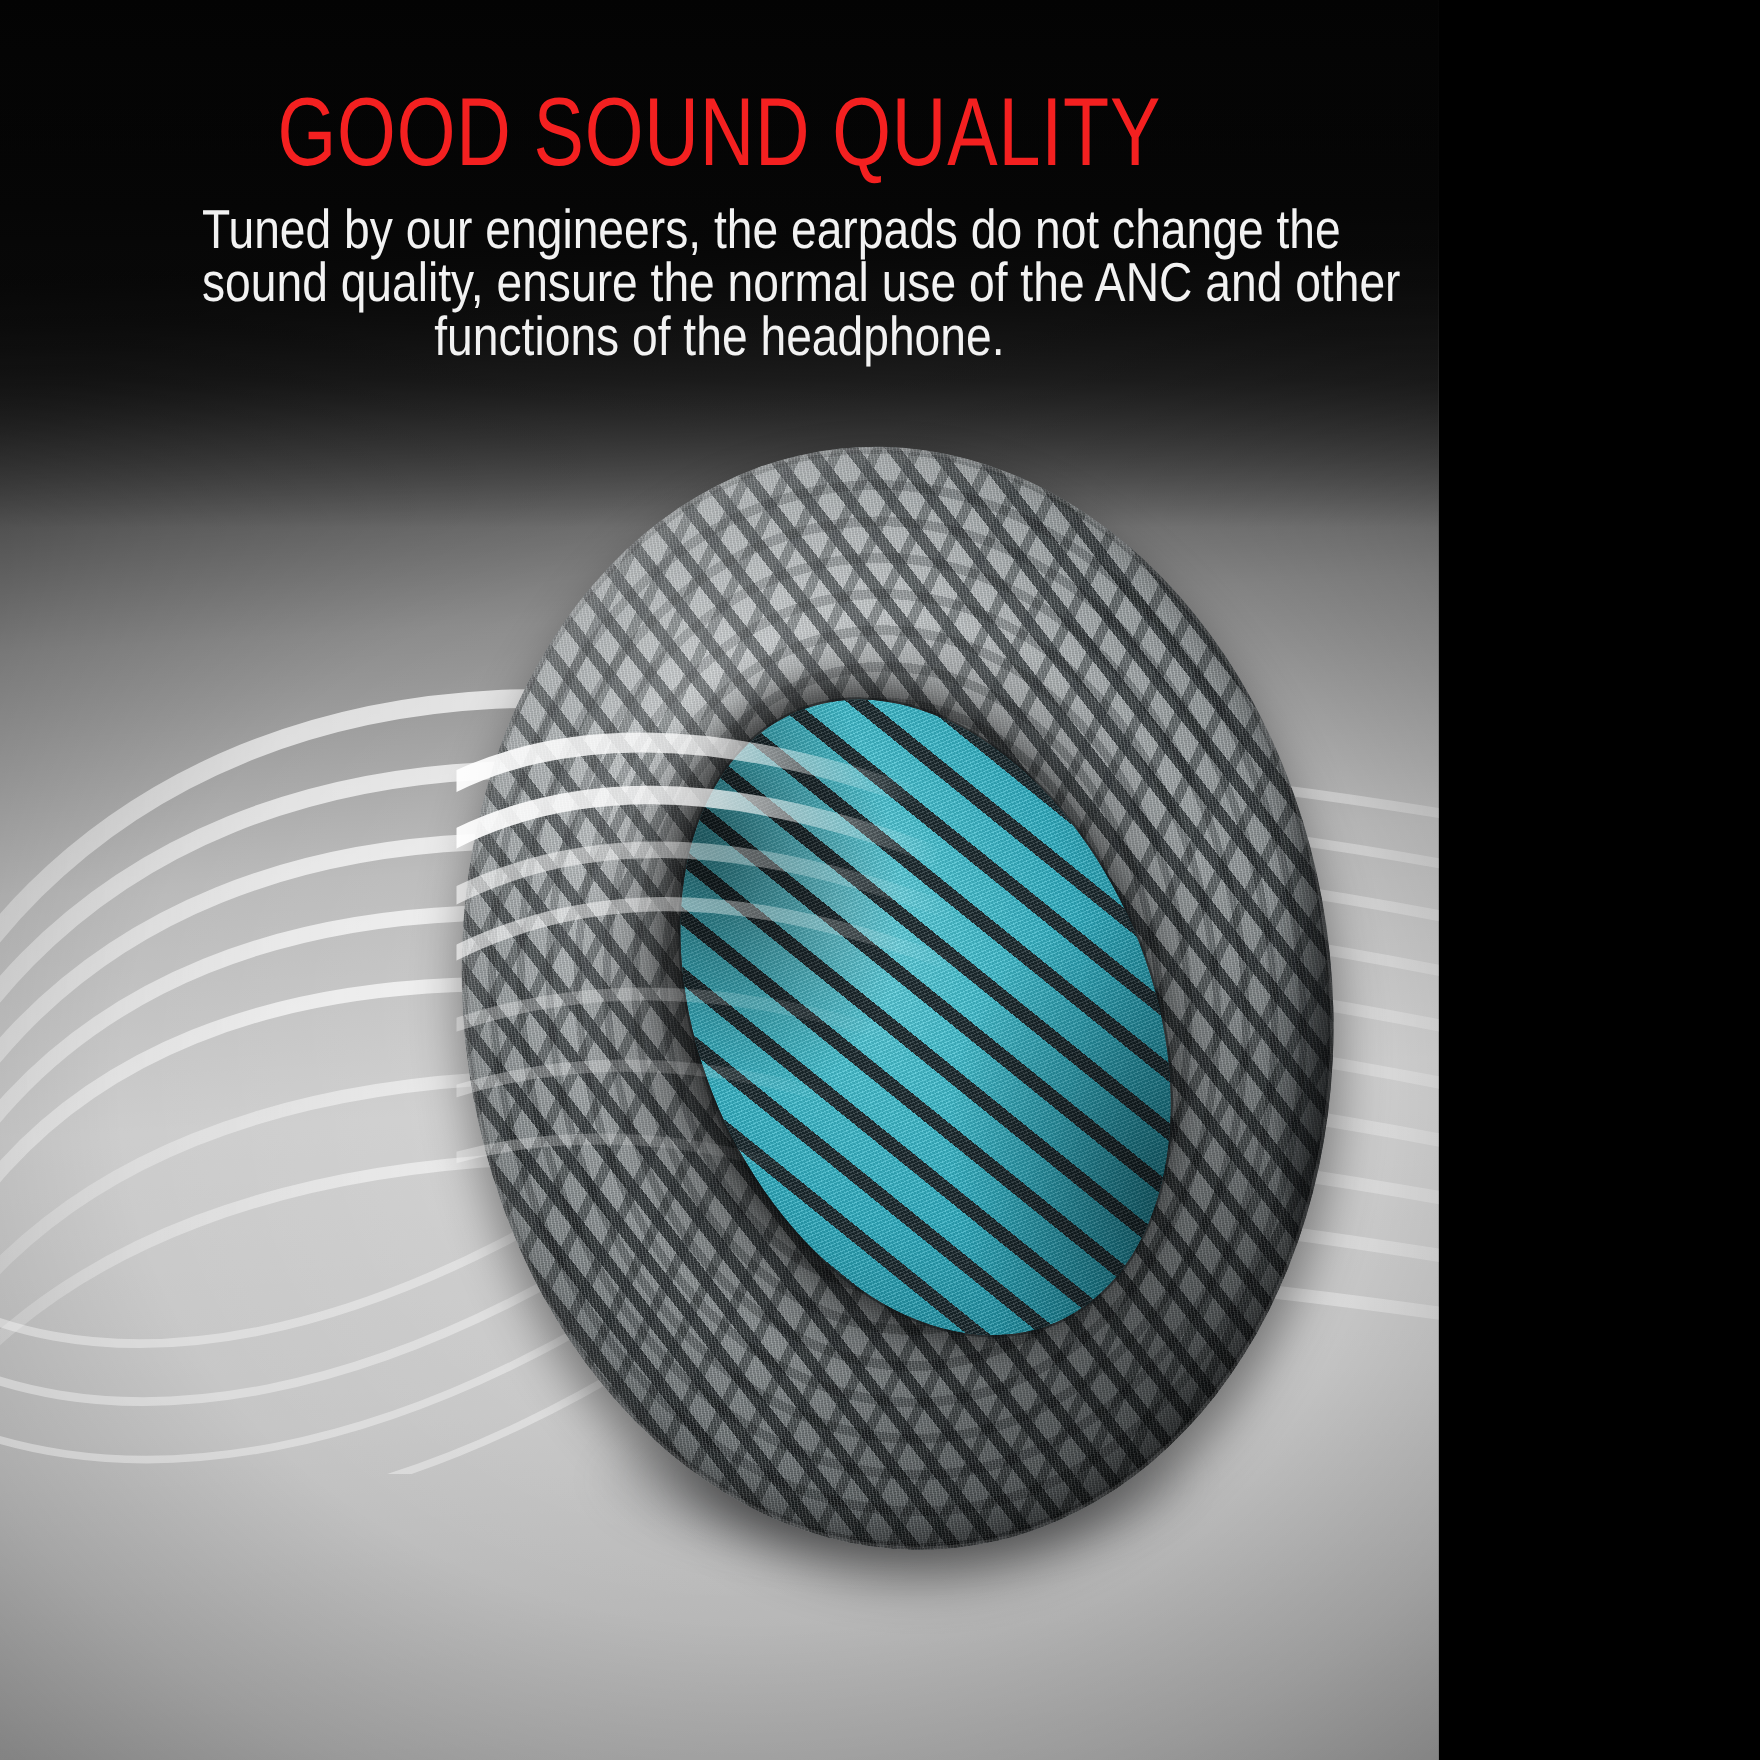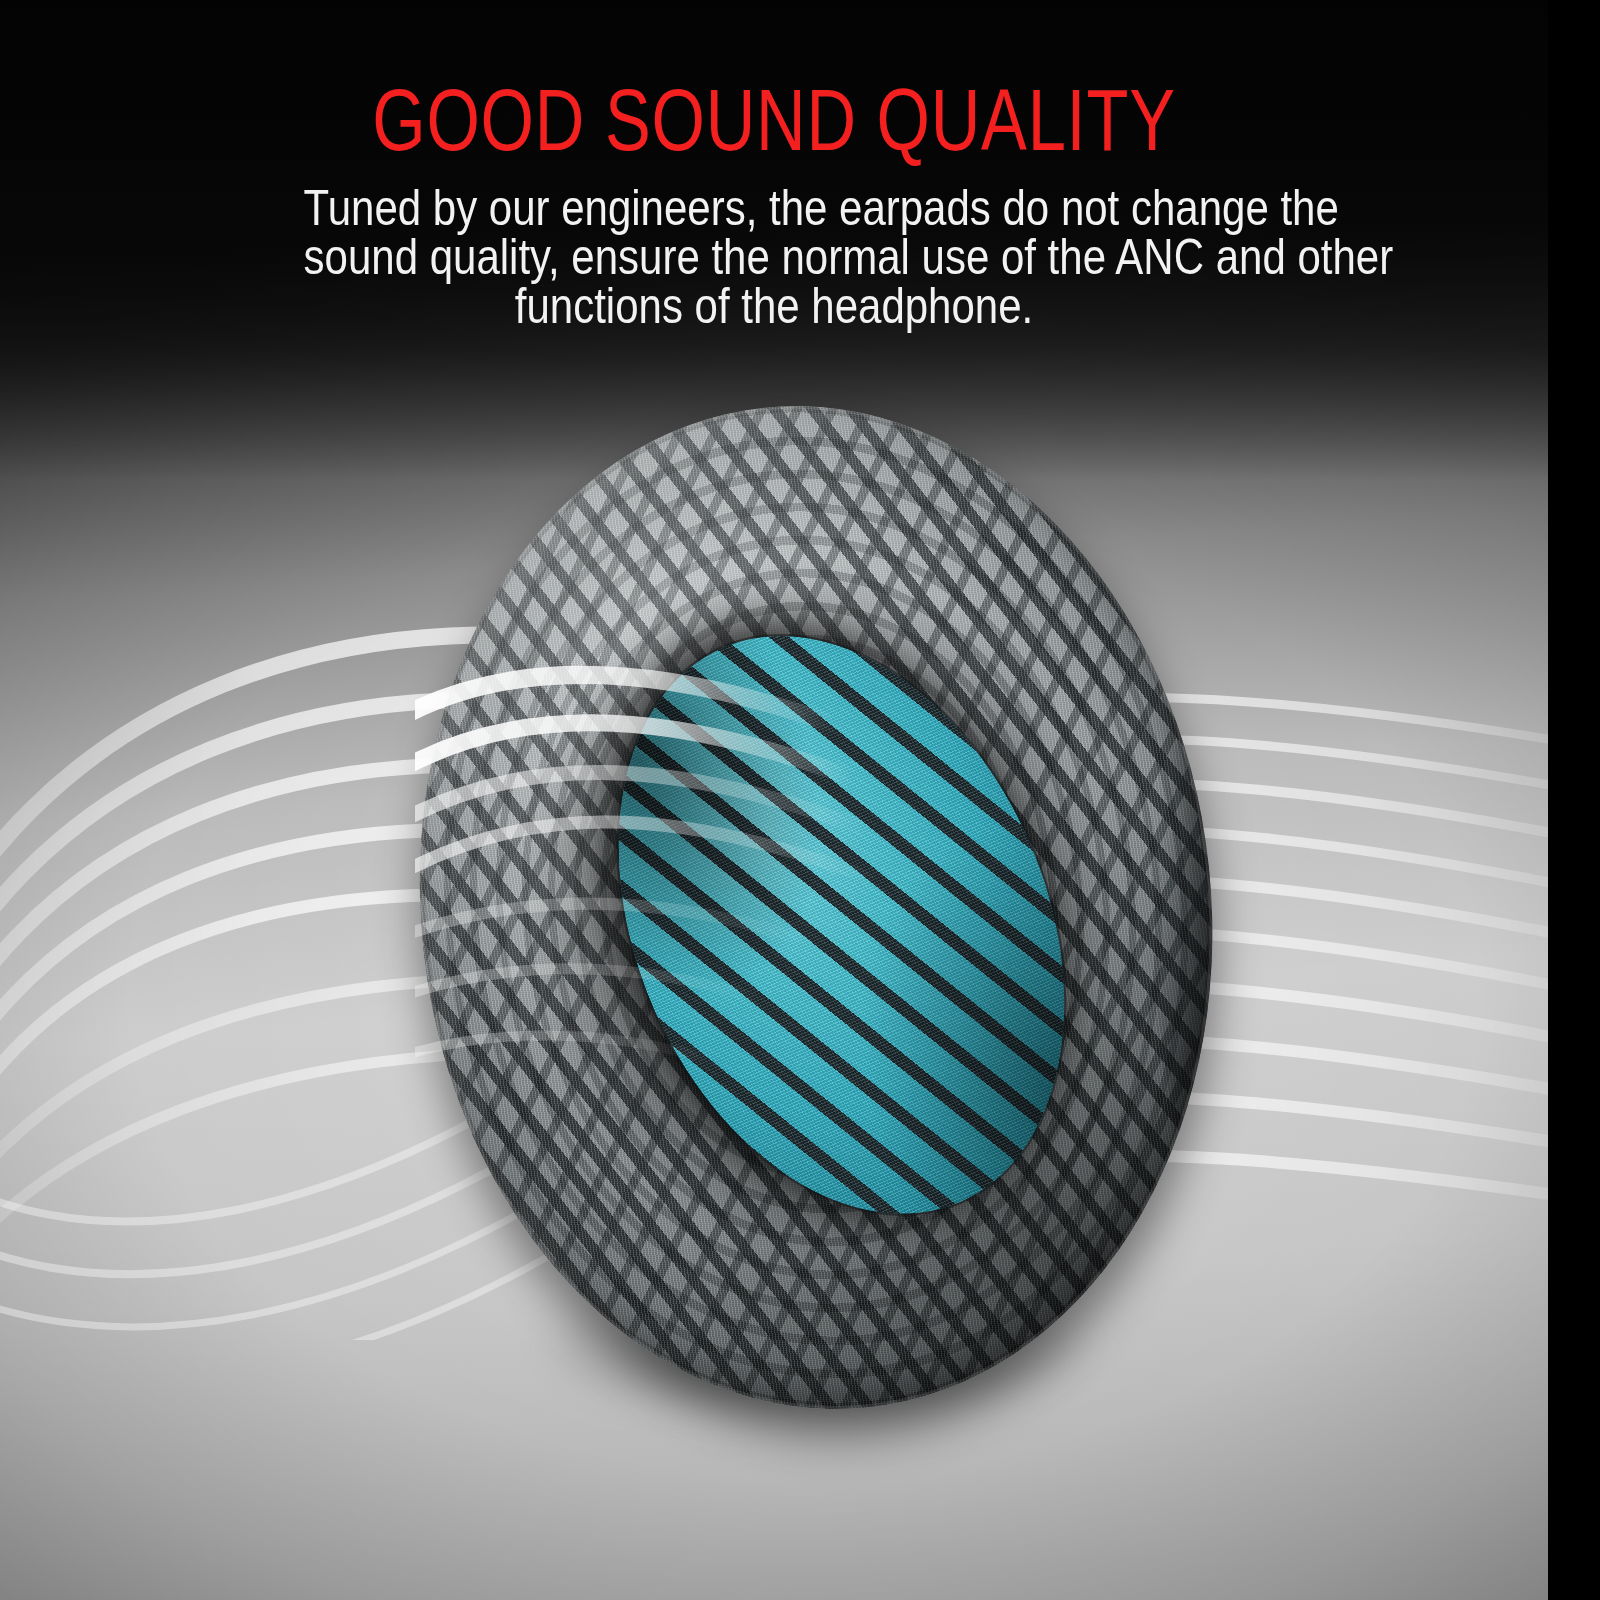--- a/index.html
+++ b/index.html
@@ -4,7 +4,7 @@
 <style>
   html,body{margin:0;padding:0;background:#000;}
   #stage{
-    position:relative;width:1548px;height:1600px;overflow:hidden;
+    position:relative;width:1308px;height:1600px;overflow:hidden;
     font-family:"Liberation Sans", sans-serif;
     background:#111;
   }

